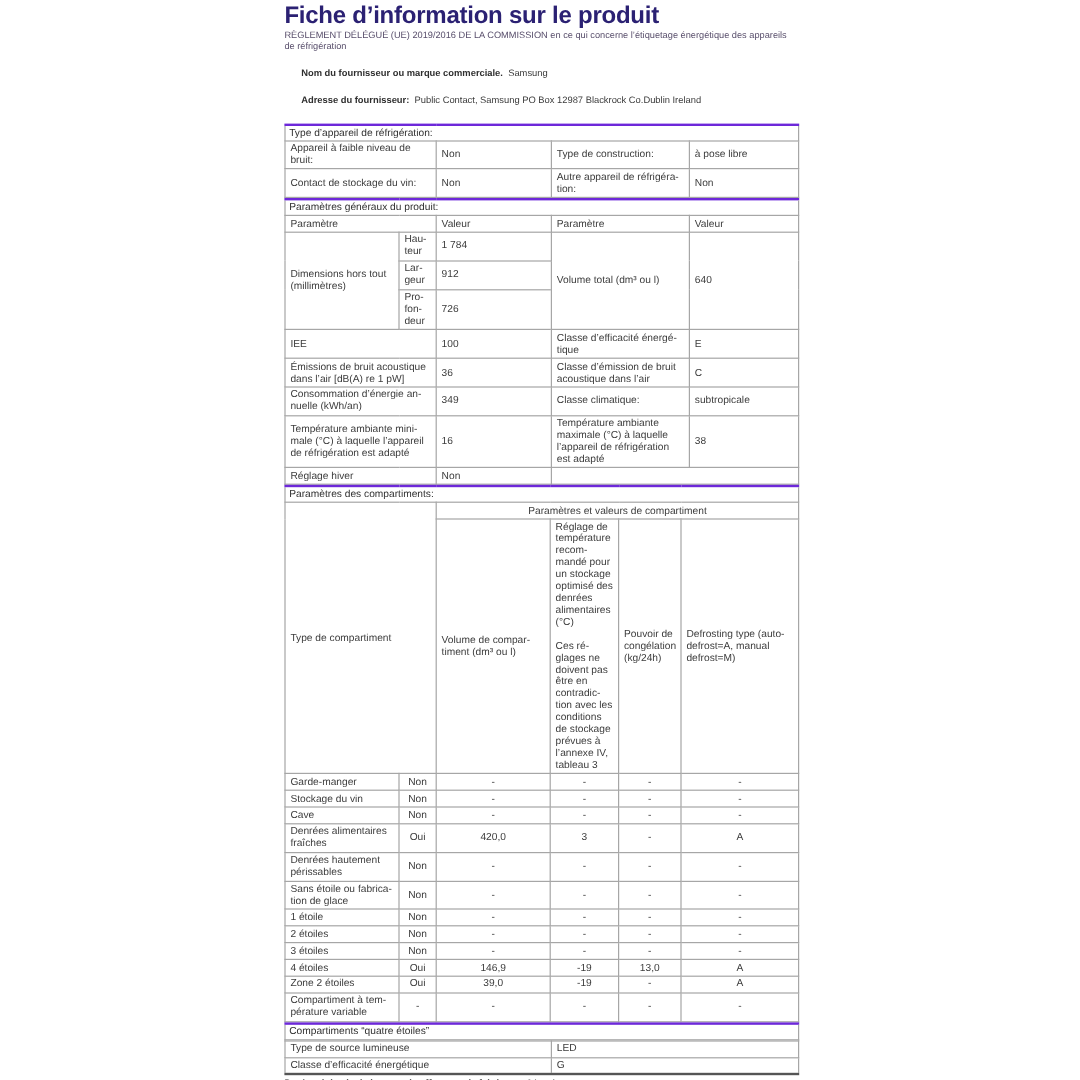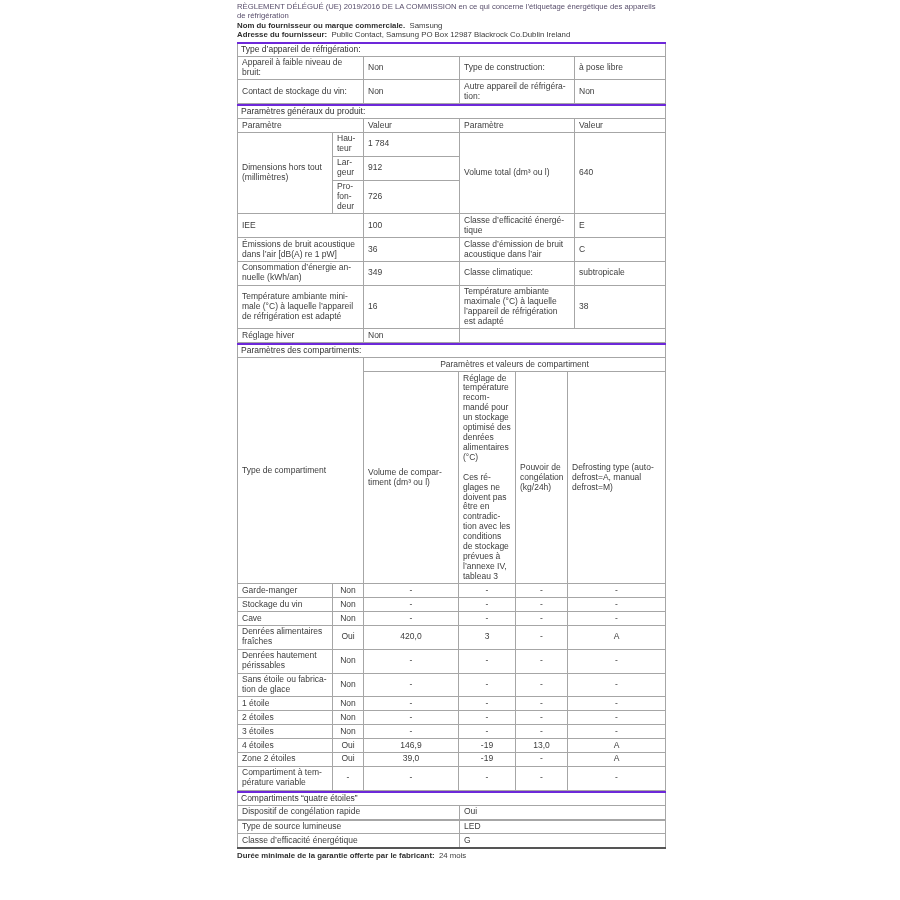--- a/index.html
+++ b/index.html
@@ -41,6 +41,7 @@
 
 <div class="sheet">
 
+  <h1 class="title">Fiche d’information sur le produit</h1>
   <p class="reg">RÈGLEMENT DÉLÉGUÉ (UE) 2019/2016 DE LA COMMISSION en ce qui concerne l’étiquetage énergétique des appareils de réfrigération</p>
   <p class="meta"><b>Nom du fournisseur ou marque commerciale.</b>&nbsp; <span>Samsung</span></p>
   <p class="meta"><b>Adresse du fournisseur:</b>&nbsp; <span>Public Contact, Samsung PO Box 12987 Blackrock Co.Dublin Ireland</span></p>

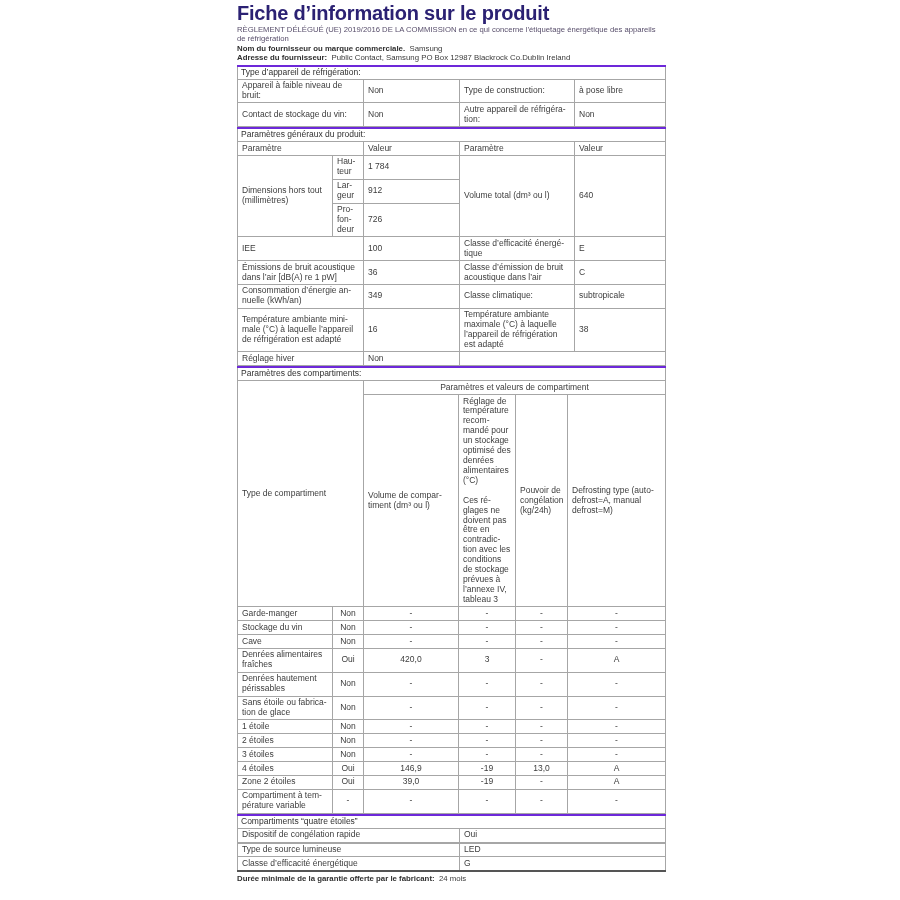--- a/index.html
+++ b/index.html
@@ -14,7 +14,7 @@
     margin:0 0 1px 0;letter-spacing:-0.2px;
   }
   .reg{font-size:7.7px;line-height:9px;color:#584e6b;margin:0 0 2px 0;}
-  .meta{font-size:7.8px;line-height:8.8px;margin:0;color:#3a3a3a;}
+  .meta{font-size:7.8px;line-height:8.8px;margin:14px;color:#3a3a3a;}
   .meta b{color:#2f2f2f;}
   table{
     border-collapse:collapse;width:428px;table-layout:fixed;

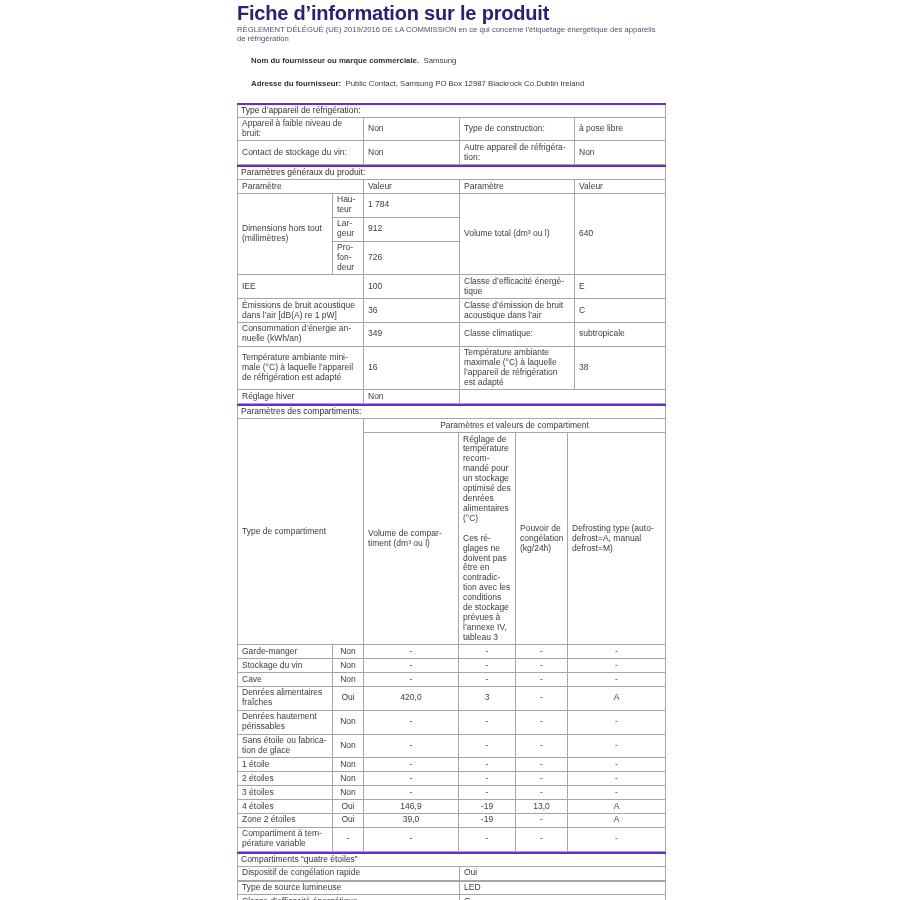--- a/index.html
+++ b/index.html
@@ -271,10 +271,6 @@
         <tr class="sec">
           <td colspan="2">Compartiments “quatre étoiles”</td>
         </tr>
-    <tr>
-      <td>Dispositif de congélation rapide</td>
-      <td>Oui</td>
-    </tr>
   </tbody>
     </table>
 

